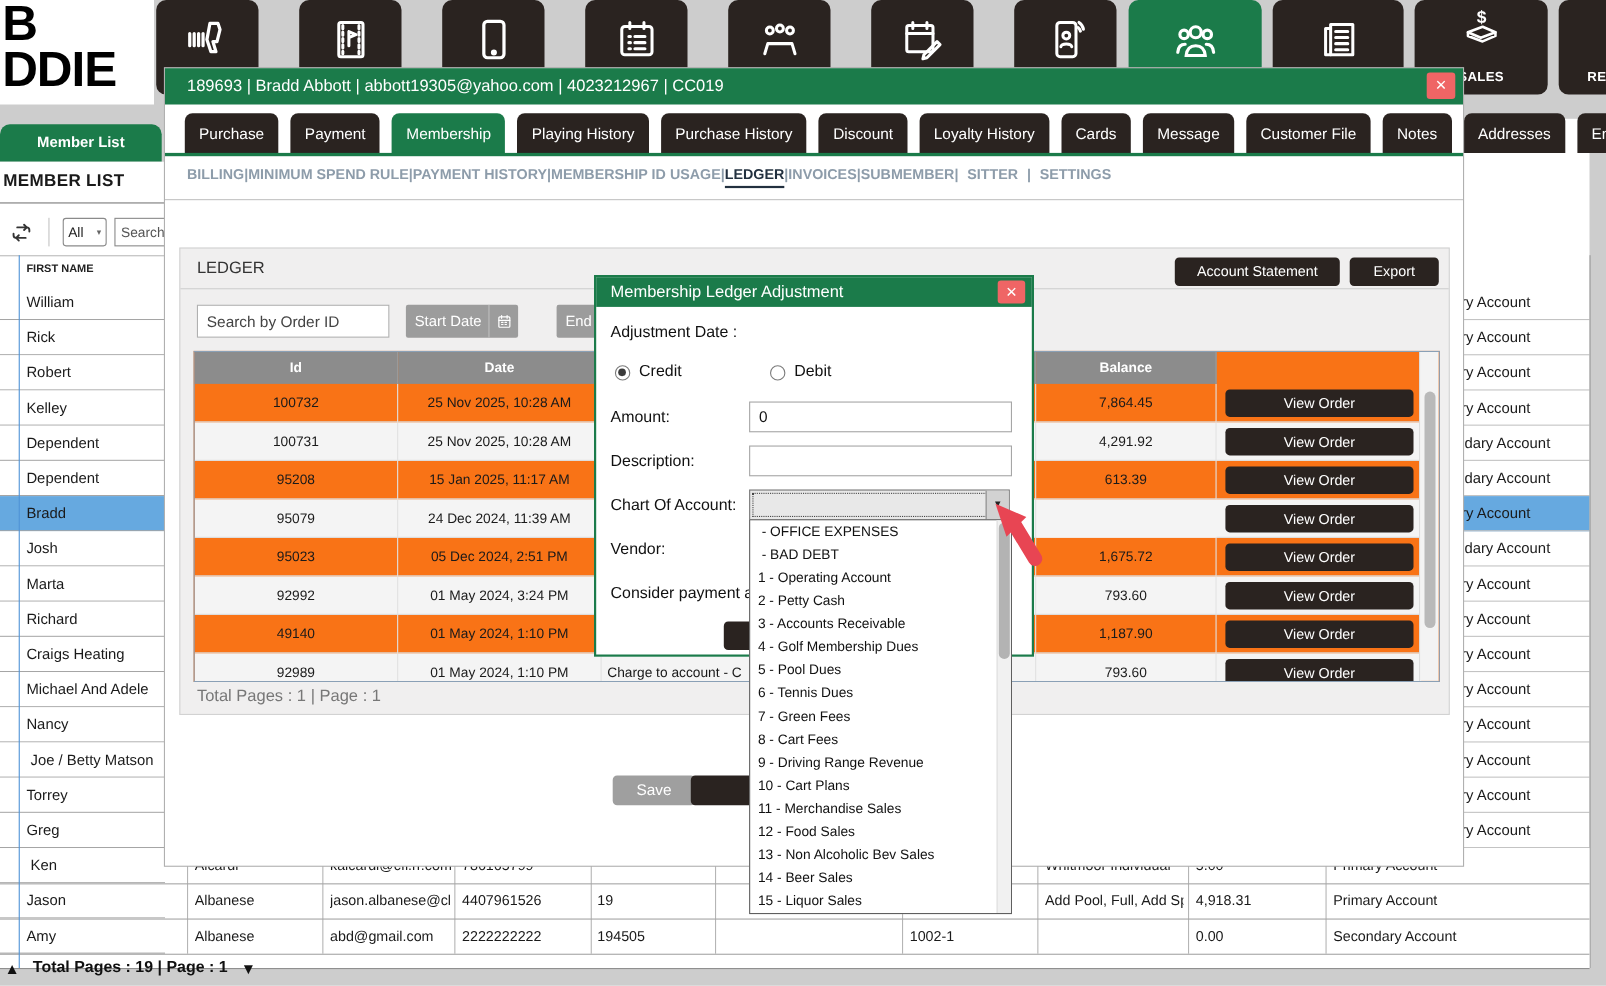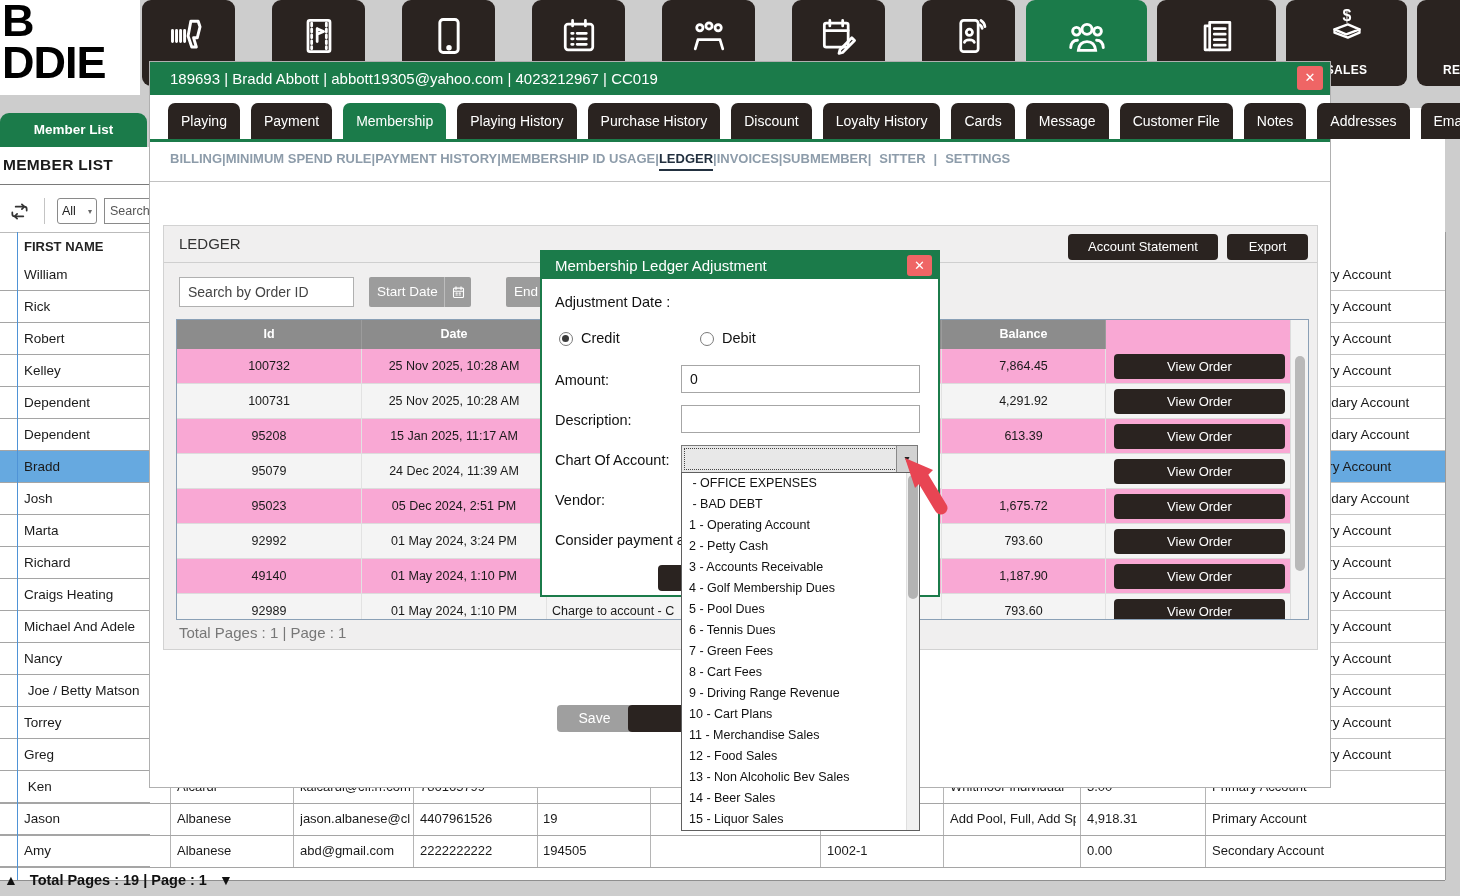--- a/index.html
+++ b/index.html
@@ -275,7 +275,7 @@
     <div class="xbtn" style="right:7px;">✕</div>
 
     <div class="tabs">
-      <div class="tab">Playing</div>
+      <div class="tab">Purchase</div>
       <div class="tab">Payment</div>
       <div class="tab active">Membership</div>
       <div class="tab">Playing History</div>

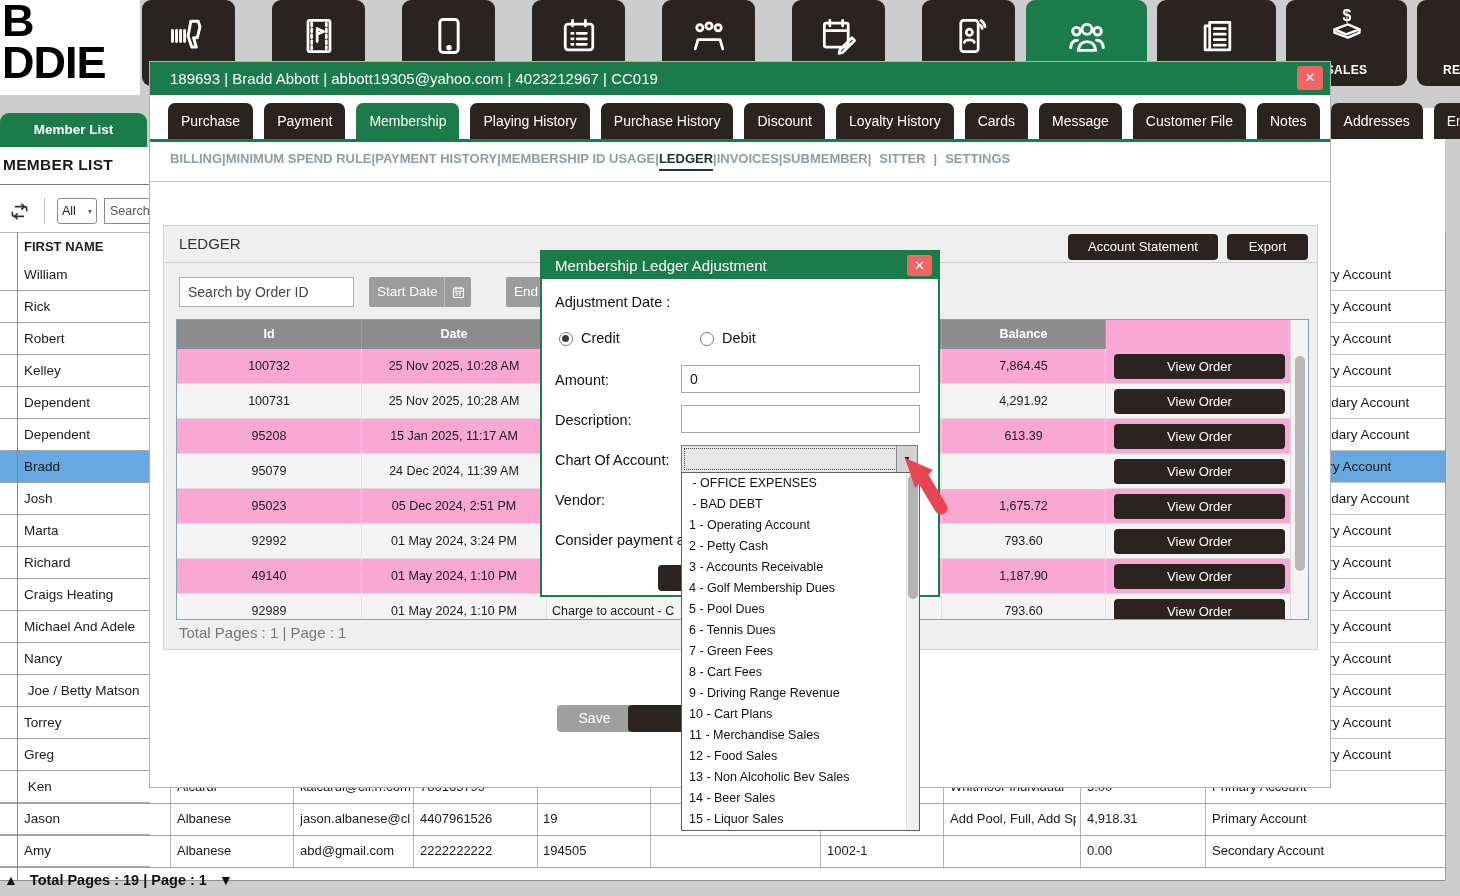--- a/index.html
+++ b/index.html
@@ -183,7 +183,7 @@
   </div>
   <div class="abs tool" style="left:104px;top:198px;width:60px;height:26px;border:1px solid #8a8a8a;background:#fff;box-sizing:border-box;font-size:12.5px;color:#555;line-height:24px;padding-left:5px;overflow:hidden;white-space:nowrap;">Search b</div>
   <div class="abs tool" style="left:0;top:232px;width:150px;height:1px;background:#bbb;"></div>
-  <div class="abs tool" style="left:24px;top:239px;font-size:13px;font-weight:bold;color:#222;text-align:right;">FIRST NAME</div>
+  <div class="abs tool" style="left:24px;top:239px;font-size:10px;font-weight:bold;color:#222;text-align:right;">FIRST NAME</div>
 
   <div class="srow pre" style="top:259px;"><span>William</span></div>
   <div class="srow pre" style="top:291px;"><span>Rick</span></div>

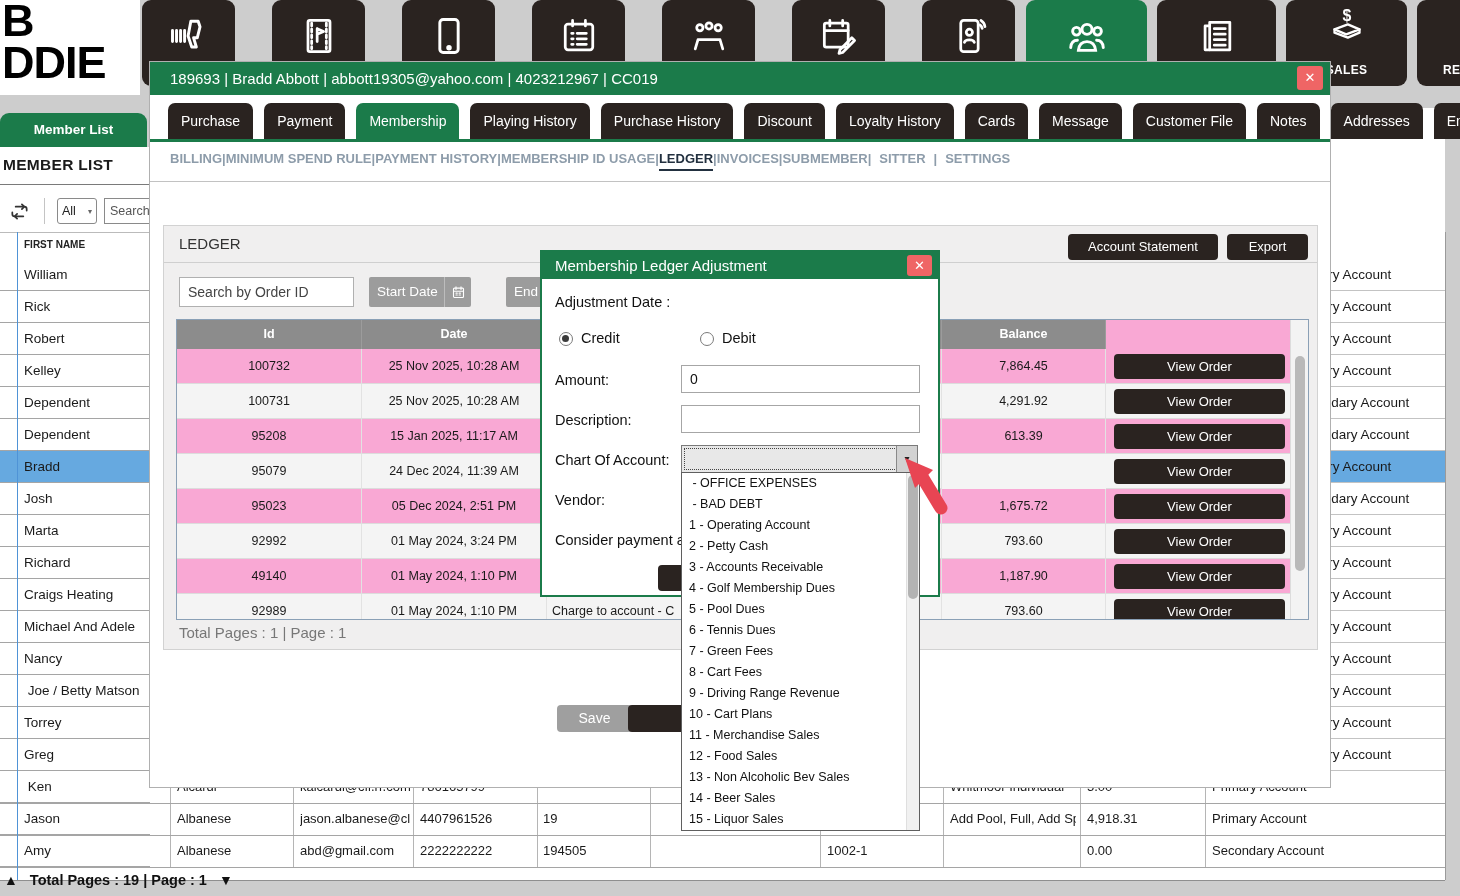--- a/index.html
+++ b/index.html
@@ -51,7 +51,7 @@
   .ginput{background:#fff;border:1px solid #b0b0b0;box-sizing:border-box;}
   .datebox{position:absolute;top:51px;width:102px;height:30px;background:#9c9c9c;border-radius:2px;color:#fff;font-size:13.5px;line-height:30px;padding-left:8px;box-sizing:border-box;overflow:hidden;}
   .datebox .cal{position:absolute;right:0;top:0;width:26px;height:30px;border-left:1px solid #bdbdbd;display:flex;align-items:center;justify-content:center;}
-  .ltable{position:absolute;left:12px;top:93px;width:1133px;height:301px;border:1px solid #8aa0b6;box-sizing:border-box;background:#f9a8d4;overflow:hidden;}
+  .ltable{position:absolute;left:12px;top:93px;width:1133px;height:301px;border:1px solid #8aa0b6;box-sizing:border-box;background:#f97316;overflow:hidden;}
   .lhead{position:absolute;left:0;top:0;height:29px;background:#8c8c8c;color:#fff;font-size:12.5px;font-weight:bold;line-height:29px;text-align:center;border-right:1px solid #9c9c9c;box-sizing:border-box;}
   .lrow{position:absolute;left:0;width:1115px;height:35px;}
   .lrow.alt{background:#f4f4f4;}

